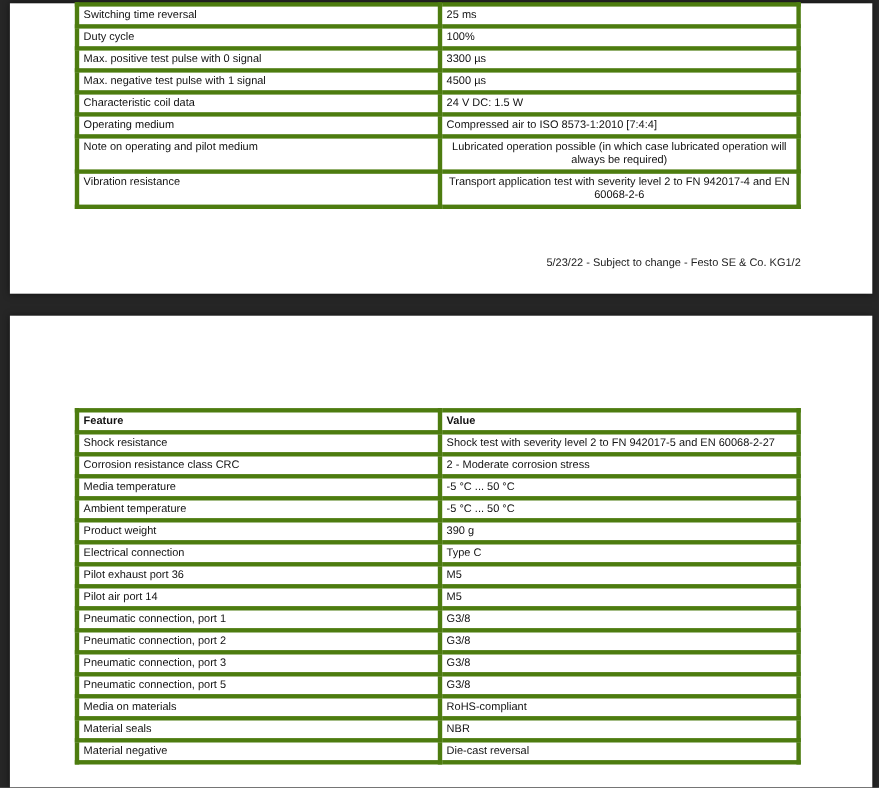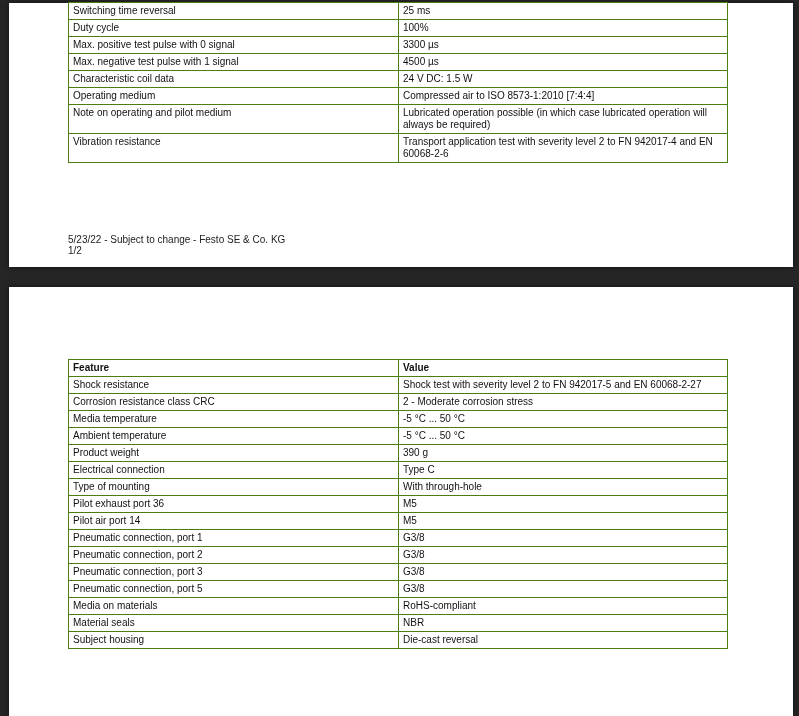--- a/index.html
+++ b/index.html
@@ -39,7 +39,7 @@
   .table1 { top: -1px; }
   .table2 { top: 72px; }
   .spec-table td, .spec-table th {
-    border: 1px solid #4d7c0f;
+    border: 4px solid #4d7c0f;
     padding: 2px 4px;
     vertical-align: top;
     height: 17px;

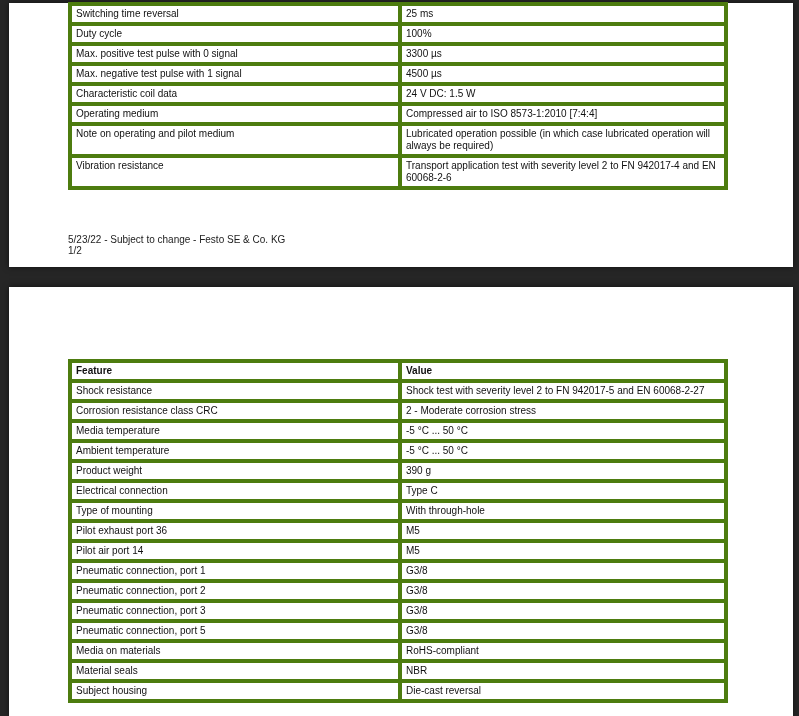--- a/index.html
+++ b/index.html
@@ -47,7 +47,7 @@
   }
   .spec-table .feature { width: 330px; white-space: nowrap; }
   .spec-table .value { white-space: nowrap; }
-  .spec-table .value.wrap { white-space: normal; }
+  .spec-table .value.wrap { white-space: normal; text-align: center; }
   .spec-table th { text-align: left; font-weight: bold; }
 
   .footer {

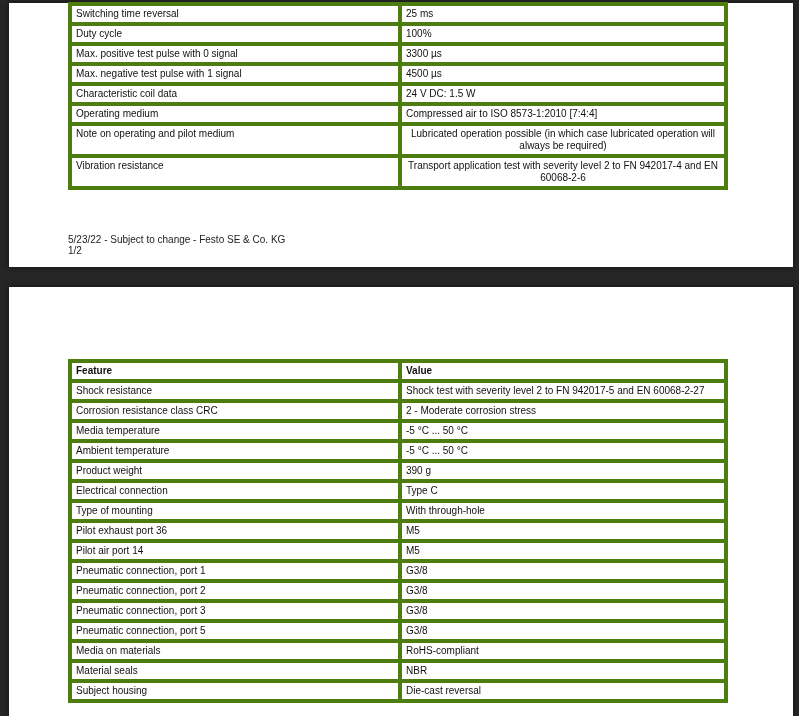--- a/index.html
+++ b/index.html
@@ -59,7 +59,6 @@
     justify-content: flex-end;
     font-size: 10px;
     color: #222222;
-    flex-direction: column;
   }
 </style>
 </head>

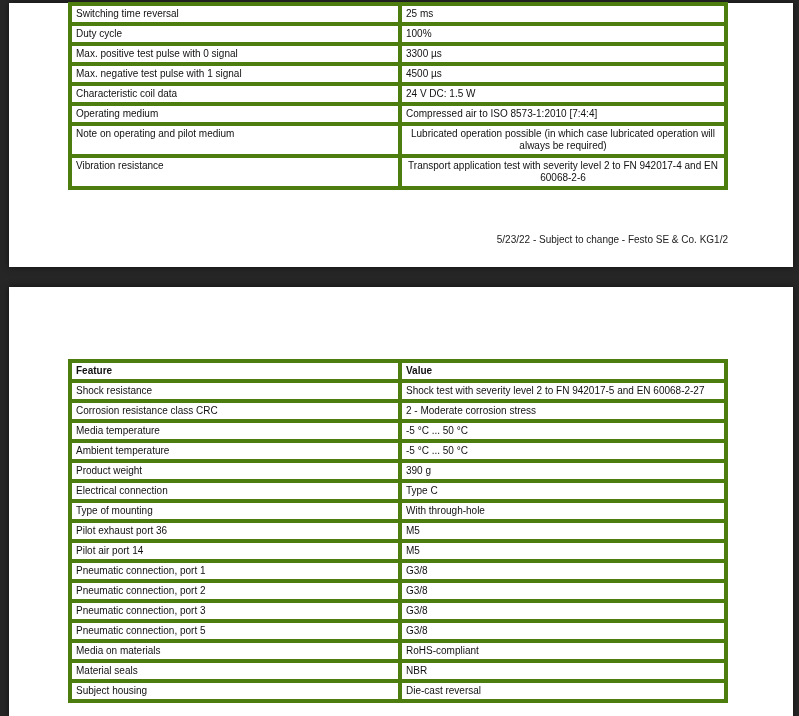--- a/index.html
+++ b/index.html
@@ -37,7 +37,7 @@
     color: #111111;
   }
   .table1 { top: -1px; }
-  .table2 { top: 72px; }
+  .table2 { top: 84px; }
   .spec-table td, .spec-table th {
     border: 4px solid #4d7c0f;
     padding: 2px 4px;

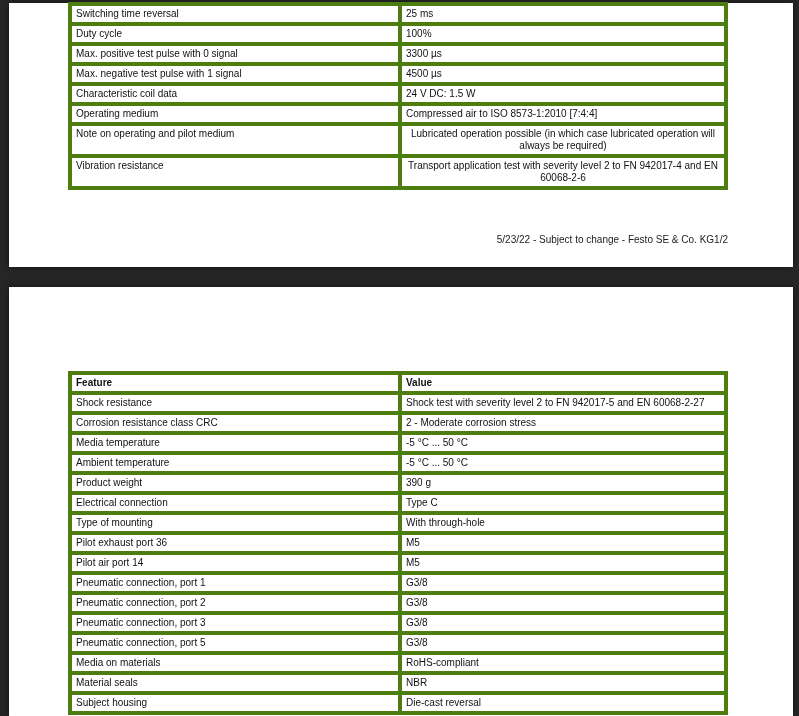--- a/index.html
+++ b/index.html
@@ -143,10 +143,6 @@
           <td class="value">Type C</td>
         </tr>
         <tr>
-          <td class="feature">Type of mounting</td>
-          <td class="value">With through-hole</td>
-        </tr>
-        <tr>
           <td class="feature">Pilot exhaust port 36</td>
           <td class="value">M5</td>
         </tr>

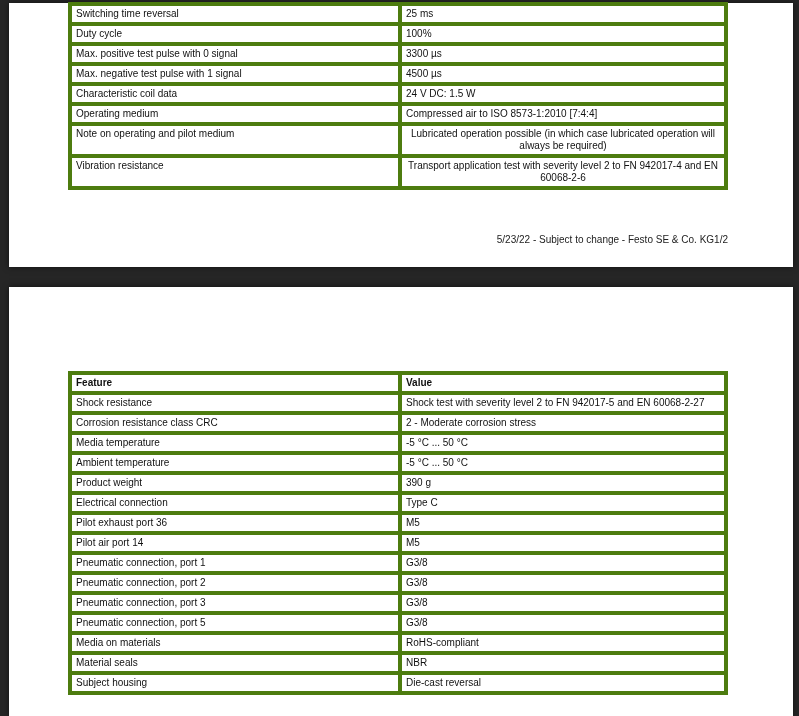--- a/index.html
+++ b/index.html
@@ -175,7 +175,7 @@
           <td class="value">NBR</td>
         </tr>
         <tr>
-          <td class="feature">Subject housing</td>
+          <td class="feature">Material negative</td>
           <td class="value">Die-cast reversal</td>
         </tr>
       </tbody>

